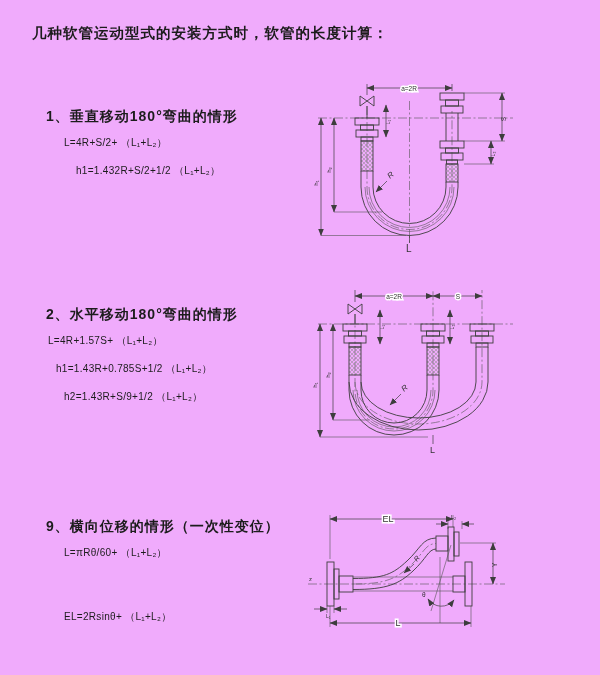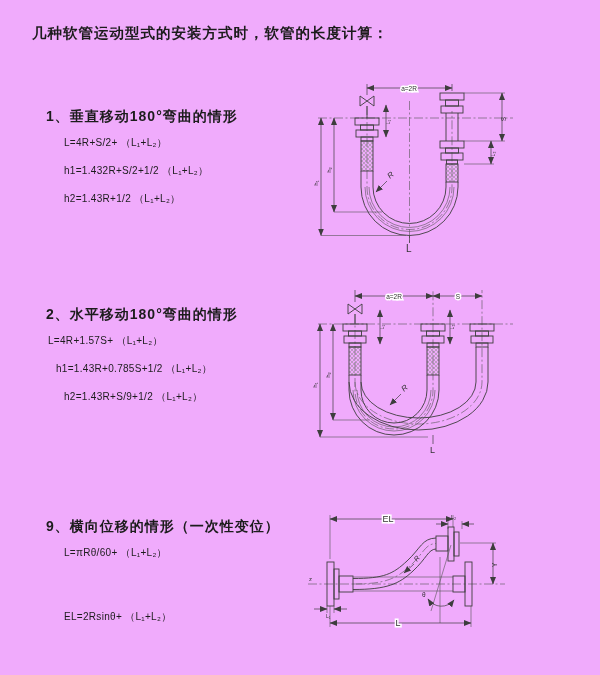--- a/index.html
+++ b/index.html
@@ -26,7 +26,7 @@
 
   <div class="abs sec-heading" style="left:46px;top:108px">1、垂直移动180°弯曲的情形</div>
   <div class="abs formula" style="left:64px;top:136px">L=4R+S/2+ （L₁+L₂）</div>
-  <div class="abs formula" style="left:64px;top:164px">h1=1.432R+S/2+1/2 （L₁+L₂）</div>
+  <div class="abs formula" style="left:76px;top:164px">h1=1.432R+S/2+1/2 （L₁+L₂）</div>
   <div class="abs formula" style="left:64px;top:192px">h2=1.43R+1/2 （L₁+L₂）</div>
 
   <div class="abs sec-heading" style="left:46px;top:306px">2、水平移动180°弯曲的情形</div>

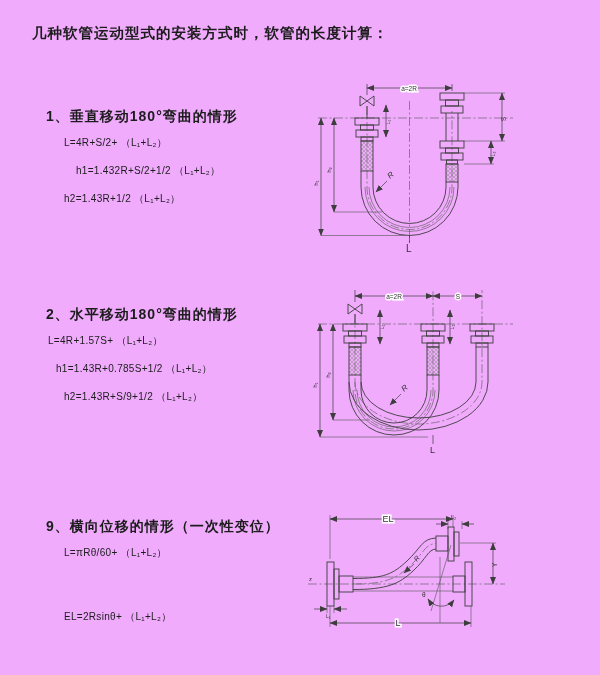--- a/index.html
+++ b/index.html
@@ -27,7 +27,6 @@
   <div class="abs sec-heading" style="left:46px;top:108px">1、垂直移动180°弯曲的情形</div>
   <div class="abs formula" style="left:64px;top:136px">L=4R+S/2+ （L₁+L₂）</div>
   <div class="abs formula" style="left:76px;top:164px">h1=1.432R+S/2+1/2 （L₁+L₂）</div>
-  <div class="abs formula" style="left:64px;top:192px">h2=1.43R+1/2 （L₁+L₂）</div>
 
   <div class="abs sec-heading" style="left:46px;top:306px">2、水平移动180°弯曲的情形</div>
   <div class="abs formula" style="left:48px;top:334px">L=4R+1.57S+ （L₁+L₂）</div>

